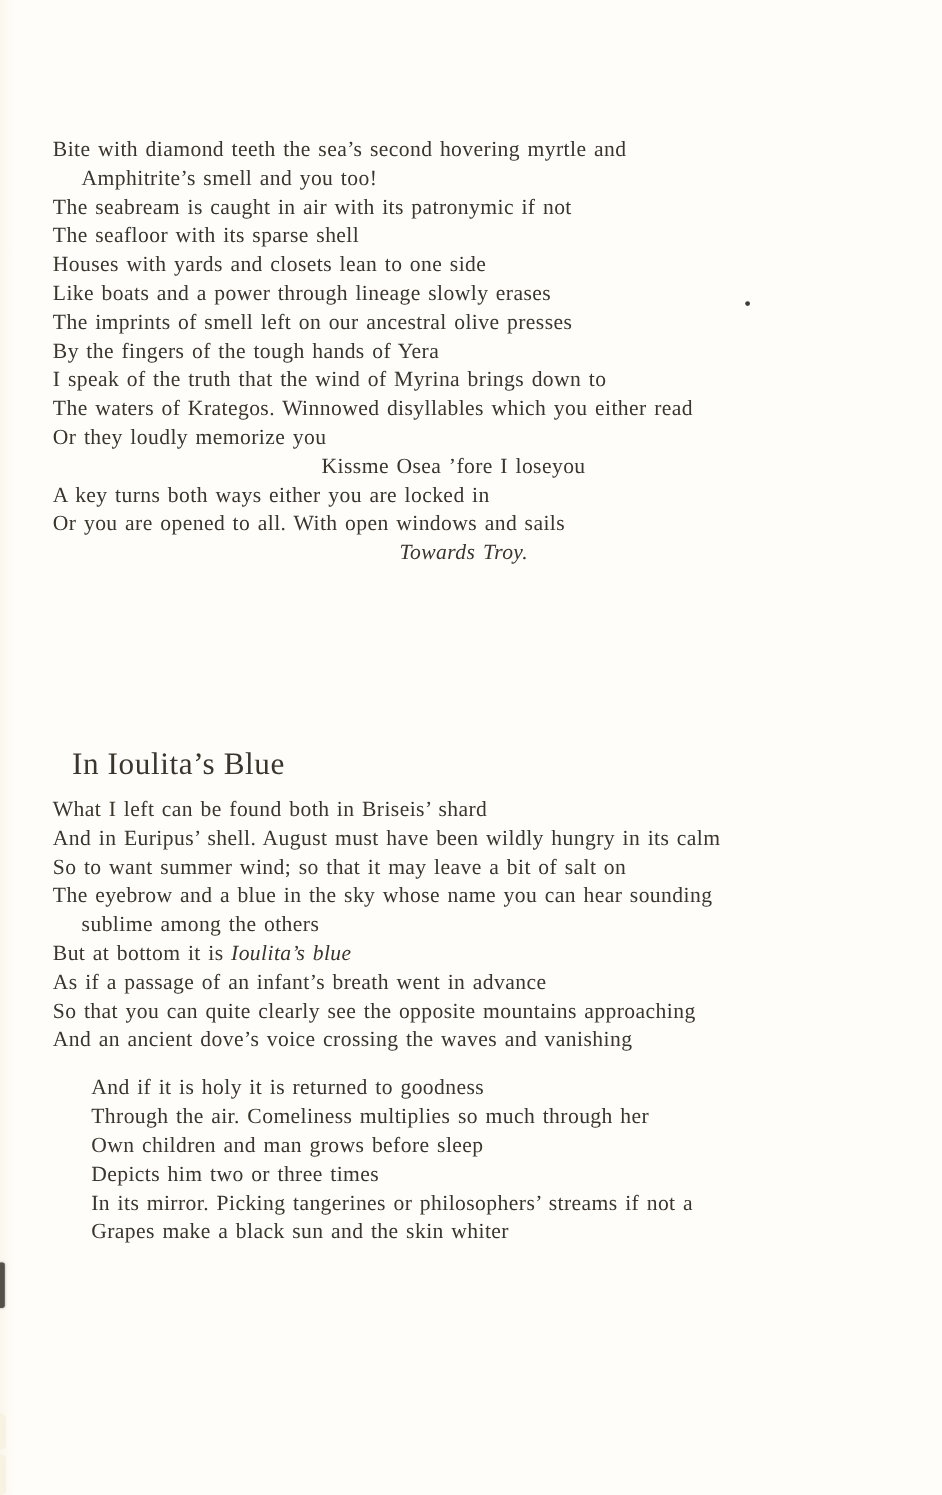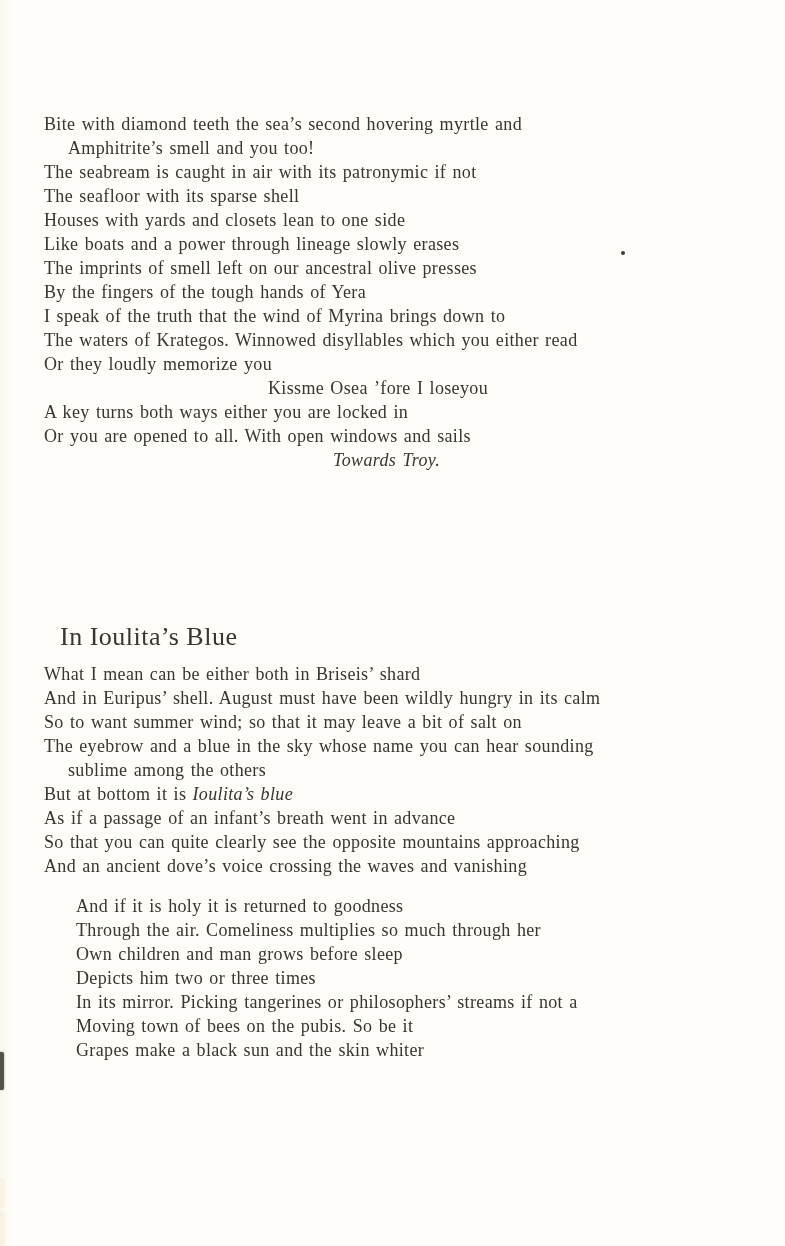--- a/index.html
+++ b/index.html
@@ -118,7 +118,7 @@
   </div>
 
   <div class="text-block stanza-1">
-      <div class="line">What I mean can be either both in Briseis’ shard</div>
+      <div class="line">What I left can be found both in Briseis’ shard</div>
       <div class="line">And in Euripus’ shell. August must have been wildly hungry in its calm</div>
       <div class="line">So to want summer wind; so that it may leave a bit of salt on</div>
       <div class="line">The eyebrow and a blue in the sky whose name you can hear sounding</div>

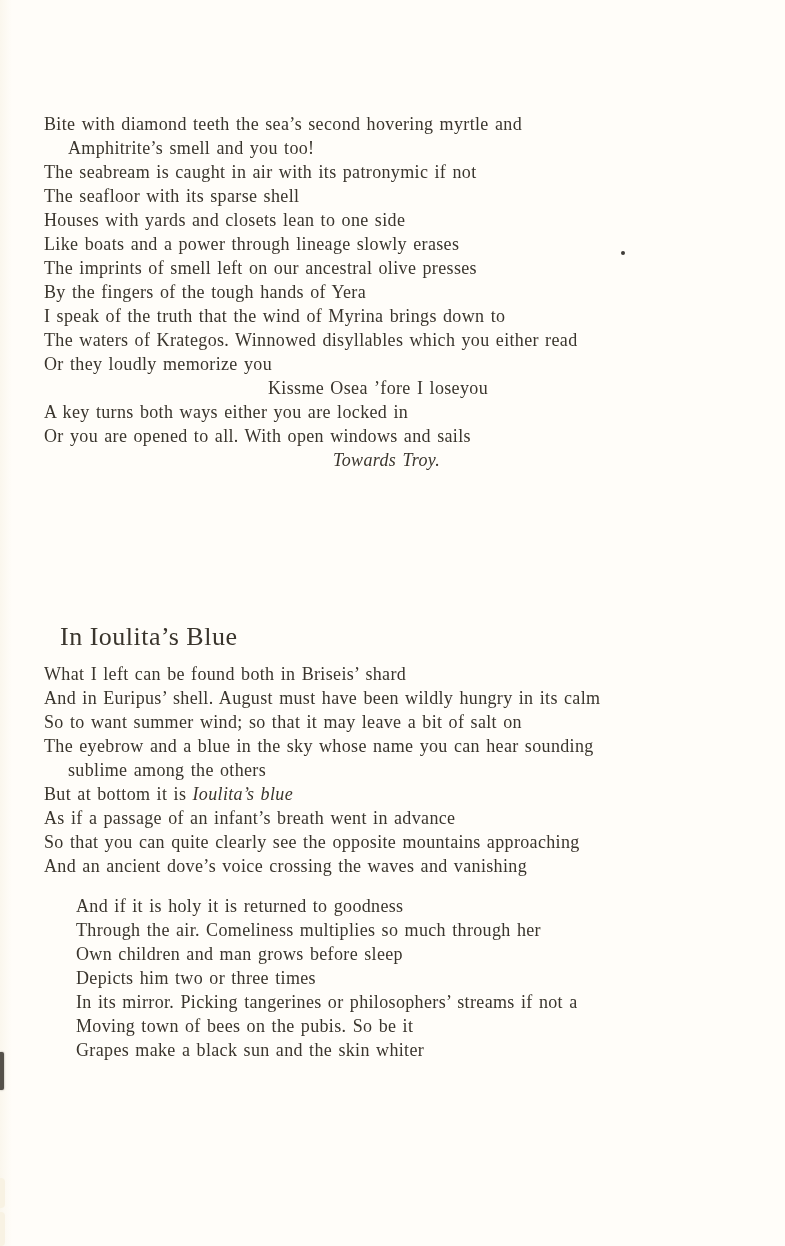--- a/index.html
+++ b/index.html
@@ -134,7 +134,6 @@
       <div class="line">Own children and man grows before sleep</div>
       <div class="line">Depicts him two or three times</div>
       <div class="line">In its mirror. Picking tangerines or philosophers’ streams if not a</div>
-      <div class="line">Moving town of bees on the pubis. So be it</div>
       <div class="line">Grapes make a black sun and the skin whiter</div>
     </div>
 

